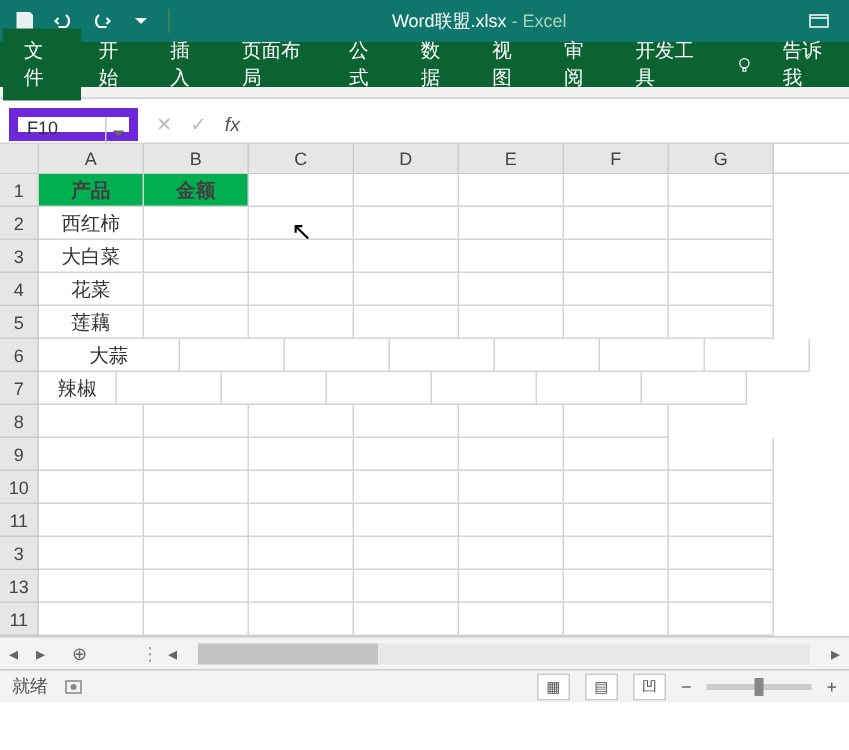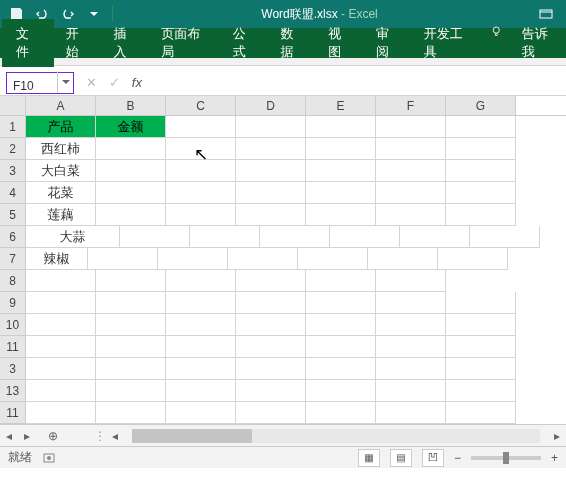--- a/index.html
+++ b/index.html
@@ -14,7 +14,7 @@
 .ribbon{height:30px;background:#0c6332;display:flex;align-items:center;padding:0 2px}
 .file-tab{background:#0c6332;color:#fff;padding:6px 14px;font-size:13px;cursor:pointer}
 .tab{color:#fff;padding:6px 12px;font-size:13px;cursor:pointer}
-.tell-me{color:#fff;font-size:13px;display:flex;align-items:flex-start;gap:20px;padding:6px 8px}
+.tell-me{color:#fff;font-size:13px;display:flex;align-items:center;gap:20px;padding:6px 8px}
 .ribbon-strip{height:8px;background:#f1f1f1;border-bottom:1px solid #d4d4d4}
 .namebox-row{height:26px;background:#fff;border-bottom:1px solid #d4d4d4;display:flex;align-items:center;margin-top:4px}
 .namebox{width:68px;height:22px;border:1px solid #6d28d9;display:flex;align-items:flex-end;margin-left:6px}

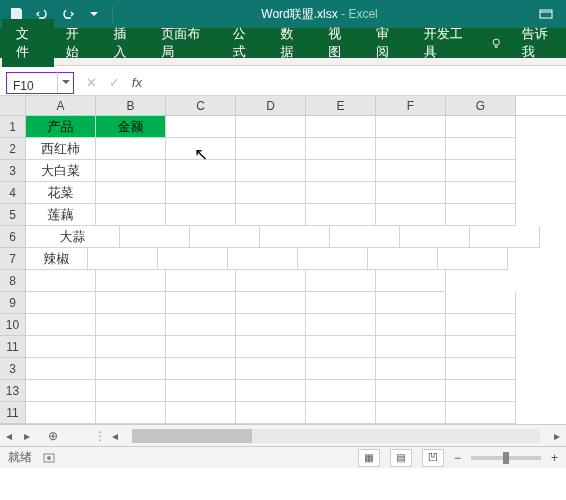--- a/index.html
+++ b/index.html
@@ -17,7 +17,7 @@
 .tell-me{color:#fff;font-size:13px;display:flex;align-items:center;gap:20px;padding:6px 8px}
 .ribbon-strip{height:8px;background:#f1f1f1;border-bottom:1px solid #d4d4d4}
 .namebox-row{height:26px;background:#fff;border-bottom:1px solid #d4d4d4;display:flex;align-items:center;margin-top:4px}
-.namebox{width:68px;height:22px;border:1px solid #6d28d9;display:flex;align-items:flex-end;margin-left:6px}
+.namebox{width:86px;height:22px;border:6px solid #6d28d9;display:flex;align-items:flex-start;margin-left:6px}
 .namebox-text{flex:1;padding:0 6px;font-size:12px}
 .namebox-dd{width:16px;height:22px;border-left:1px solid #ccc;display:flex;align-items:center;justify-content:center;color:#666;cursor:pointer}
 .fx-area{display:flex;align-items:center;gap:12px;padding-left:12px;color:#bbb}

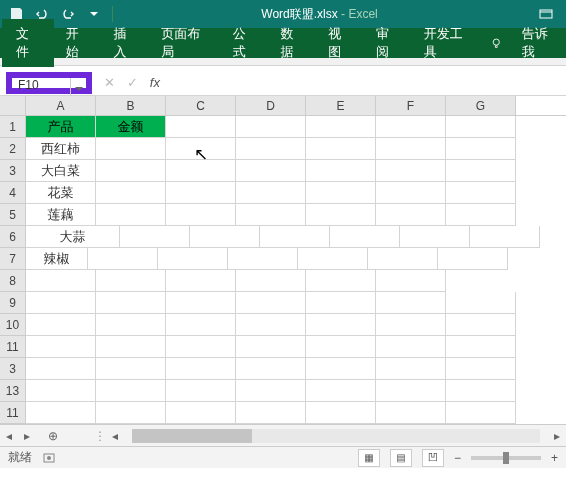--- a/index.html
+++ b/index.html
@@ -33,7 +33,7 @@
 .cells{flex:1}
 .row{display:flex;height:22px}
 .cell{border-right:1px solid #d4d4d4;border-bottom:1px solid #d4d4d4;line-height:22px;text-align:center;font-size:13px;cursor:cell}
-.hdr-cell{background:#00b050;color:#000000;font-weight:400}
+.hdr-cell{background:#00b050;color:#404040;font-weight:700}
 .cursor{position:absolute;left:194px;top:48px;pointer-events:none;font-size:17px;color:#000}
 .hscroll-row{height:22px;border-top:1px solid #ccc;display:flex;align-items:center;background:#f3f3f3}
 .scroll-btn{width:18px;height:18px;display:flex;align-items:center;justify-content:center;color:#666;cursor:pointer}

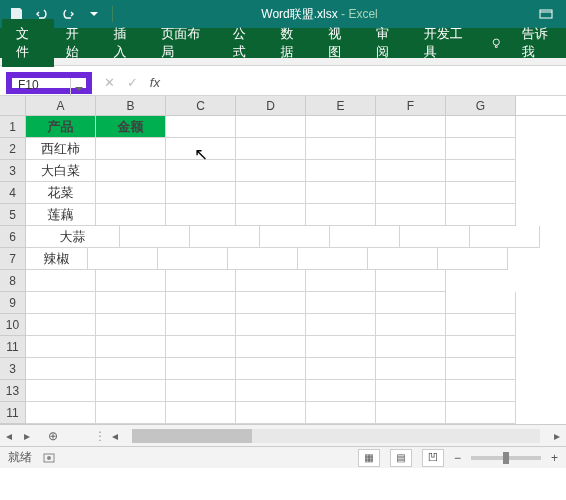--- a/index.html
+++ b/index.html
@@ -208,7 +208,7 @@
           <div class="cell" style="width: 70px;"></div>
         </div>
         <div class="row">
-          <div class="cell" style="width: 62px;">辣椒</div>
+          <div class="cell" style="width: 52px;">辣椒</div>
           <div class="cell" style="width: 70px;"></div>
           <div class="cell" style="width: 70px;"></div>
           <div class="cell" style="width: 70px;"></div>

